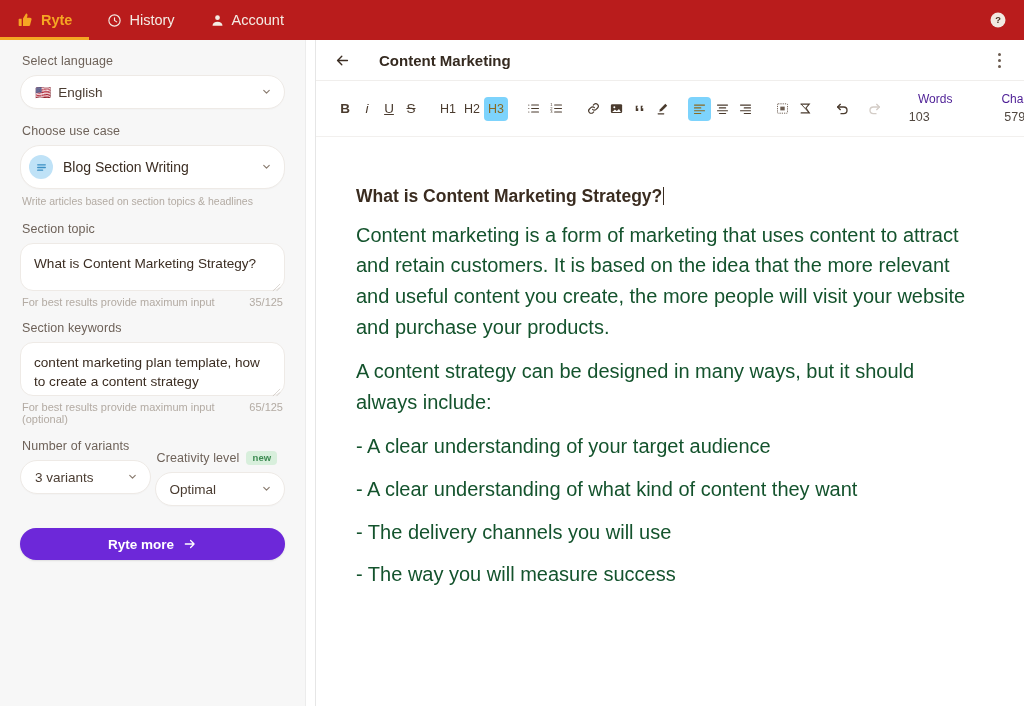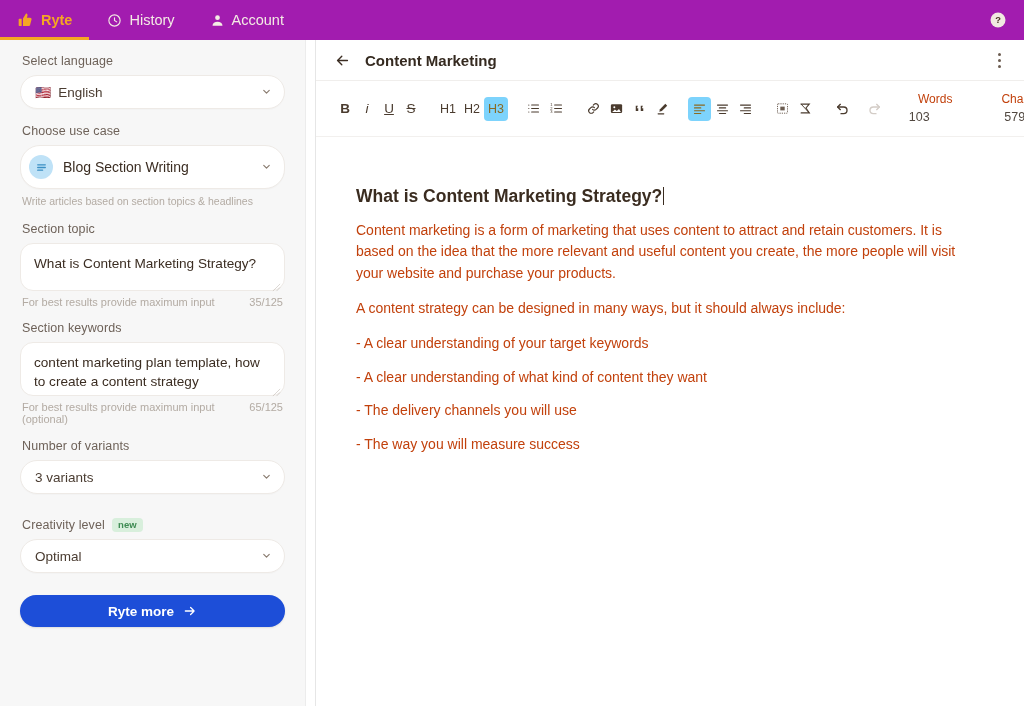--- a/index.html
+++ b/index.html
@@ -16,7 +16,7 @@
   
   .topnav {
     height: 40px; min-height: 40px;
-    background: #a21caf;
+    background: #b91c1c;
     display: flex; align-items: stretch;
     position: relative;
   }

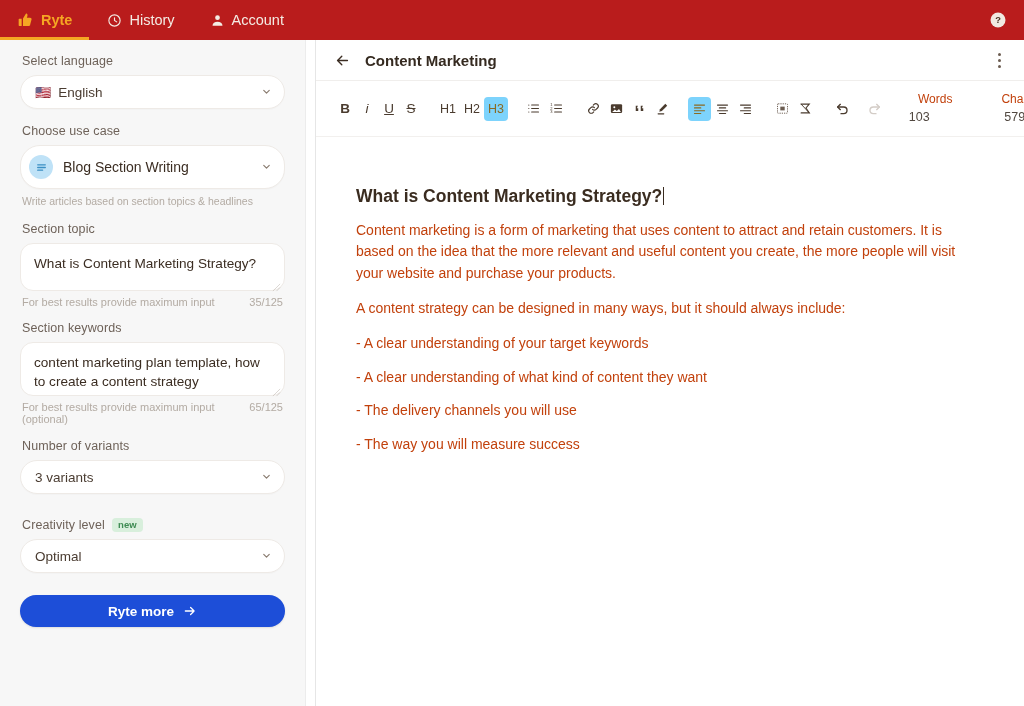--- a/index.html
+++ b/index.html
@@ -60,7 +60,7 @@
     font-size: 12.5px; color: #6e6259;
     margin: 0 0 7px 2px; letter-spacing: .1px;
   }
-  .row2 { display: flex; gap: 12px; flex-direction: column; }
+  .row2 { display: flex; gap: 4px; }
   .col { flex: 1; min-width: 0; }
 
   .select-pill {

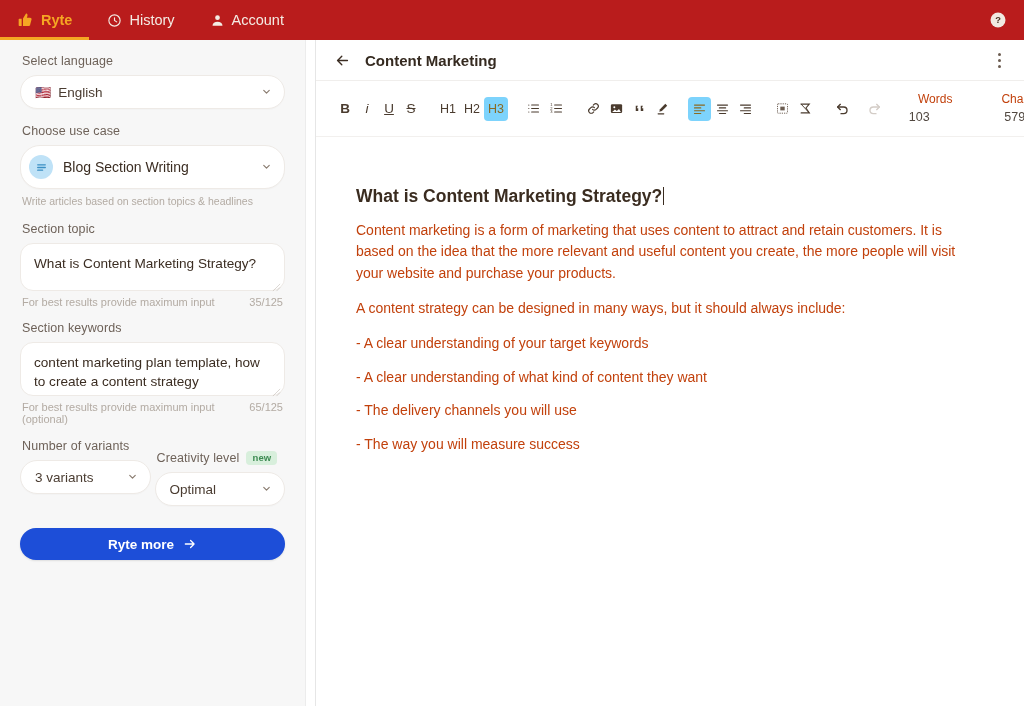--- a/index.html
+++ b/index.html
@@ -152,7 +152,7 @@
     position: relative;
   }
   .back-arrow { cursor: pointer; color: #3b2d22; display: flex; align-items: center; margin-right: 14px; }
-  .doc-title { font-size: 15px; font-weight: bold; color: #352a20; }
+  .doc-title { font-size: 15px; font-weight: bold; color: #352a20; margin-left: 14px; }
   .kebab {
     position: absolute; right: 17px; top: 50%; transform: translateY(-50%);
     width: 16px; height: 16px; cursor: pointer;

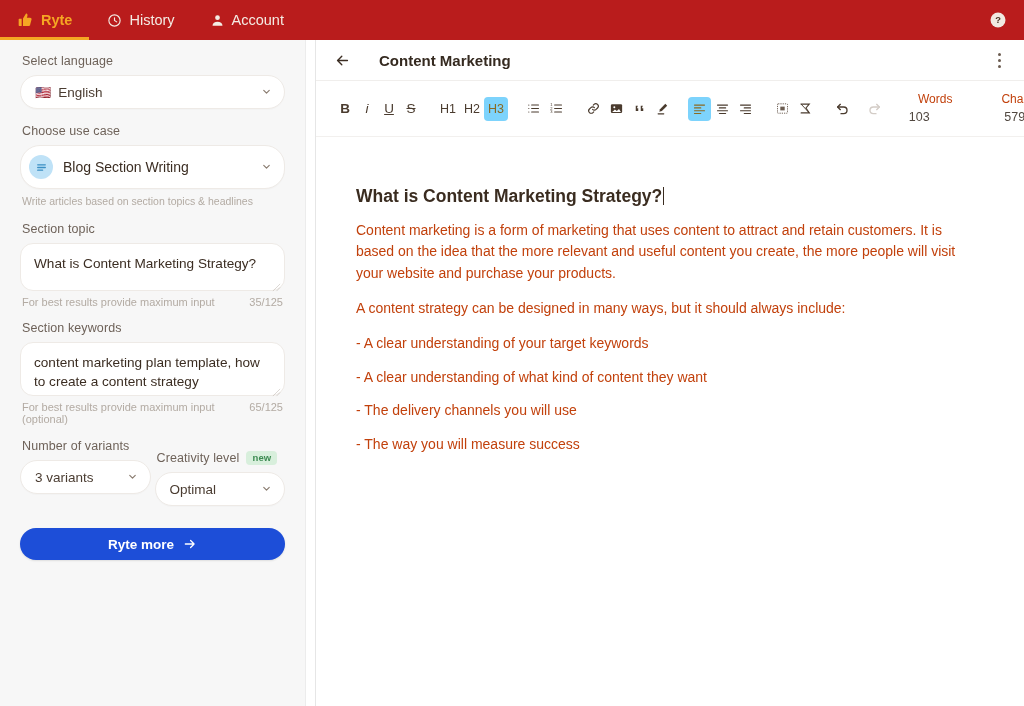--- a/index.html
+++ b/index.html
@@ -181,7 +181,7 @@
   .gap-sm { width: 7px; flex: 0 0 auto; }
   .counters { margin-left: auto; display: flex; gap: 17px; padding-right: 2px; }
   .counter-item { text-align: center; }
-  .counter-item .ck { font-size: 12px; color: #c2410c; line-height: 1.45; margin-left: 32px; }
+  .counter-item .ck { font-size: 12px; color: #4c1d95; line-height: 1.45; margin-left: 32px; }
   .counter-item .cv { font-size: 12.5px; color: #514840; line-height: 1.45; }
 
   .doc-scroll { flex: 1; overflow: hidden; position: relative; }

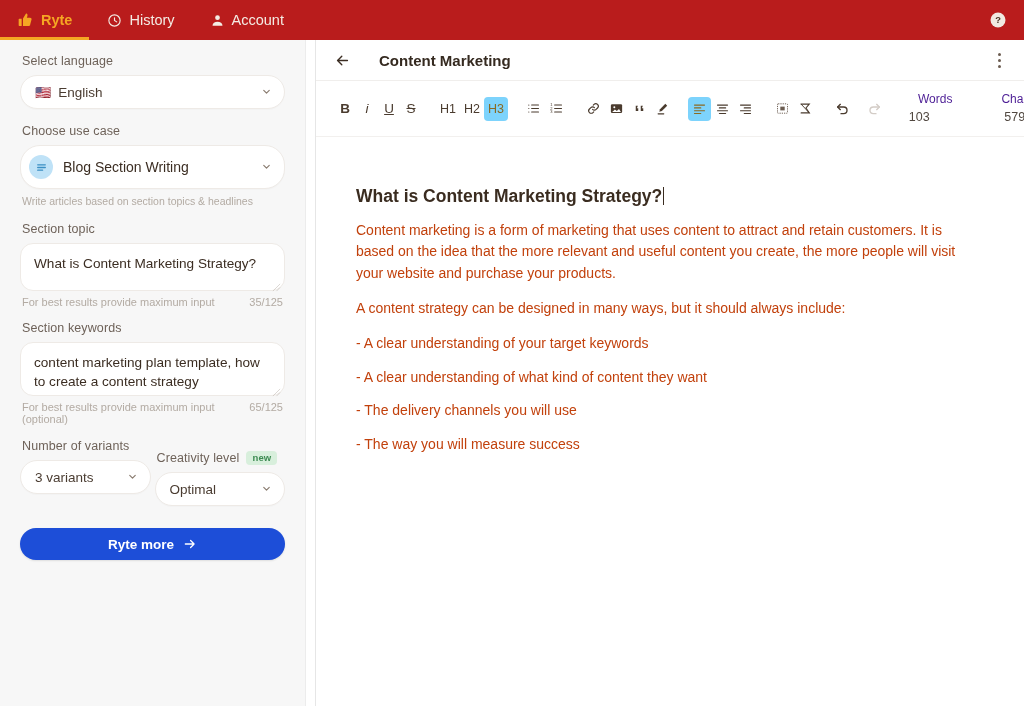--- a/index.html
+++ b/index.html
@@ -199,7 +199,7 @@
     background: #3a2c20; vertical-align: -3px; margin-left: 1px;
   }
   .doc-p {
-    font-size: 14px; color: #c2410c; line-height: 1.53;
+    font-size: 20px; color: #14532d; line-height: 1.53;
     margin: 0 0 14px 0;
   }
   .doc-p.li { margin-bottom: 12px; }

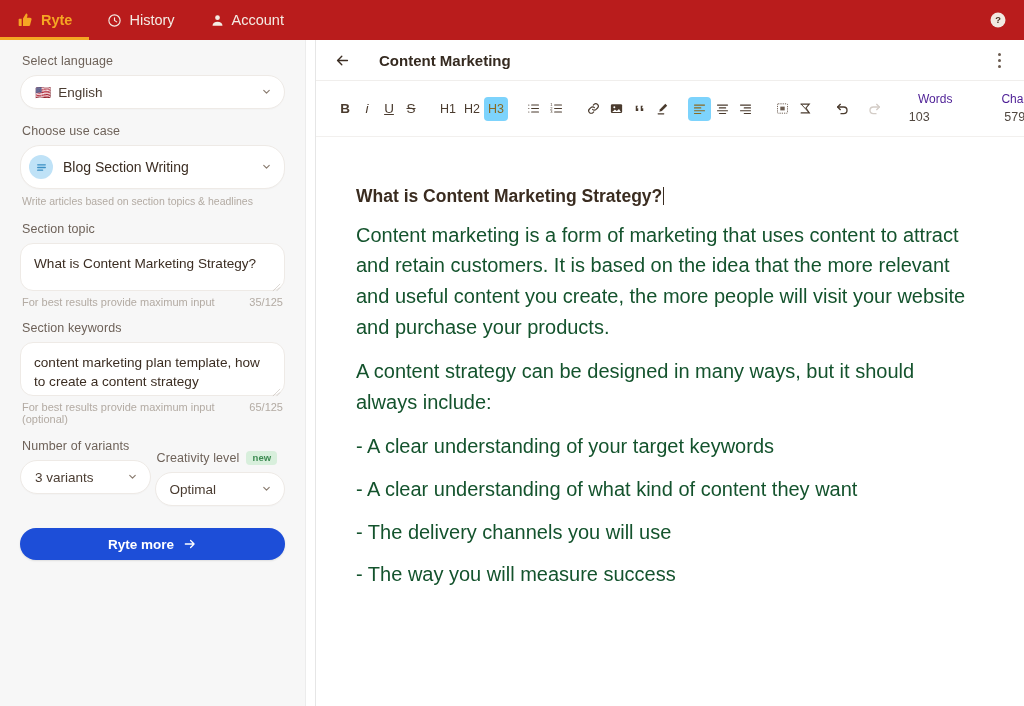--- a/index.html
+++ b/index.html
@@ -485,7 +485,7 @@
           <div class="doc-h3"><span>What is Content Marketing Strategy?</span><span class="caret"></span></div>
           <p class="doc-p">Content marketing is a form of marketing that uses content to attract and retain customers. It is based on the idea that the more relevant and useful content you create, the more people will visit your website and purchase your products.</p>
           <p class="doc-p">A content strategy can be designed in many ways, but it should always include:</p>
-          <p class="doc-p li">- A clear understanding of your target keywords</p>
+          <p class="doc-p li">- A clear understanding of your target audience</p>
           <p class="doc-p li">- A clear understanding of what kind of content they want</p>
           <p class="doc-p li">- The delivery channels you will use</p>
           <p class="doc-p li">- The way you will measure success</p>

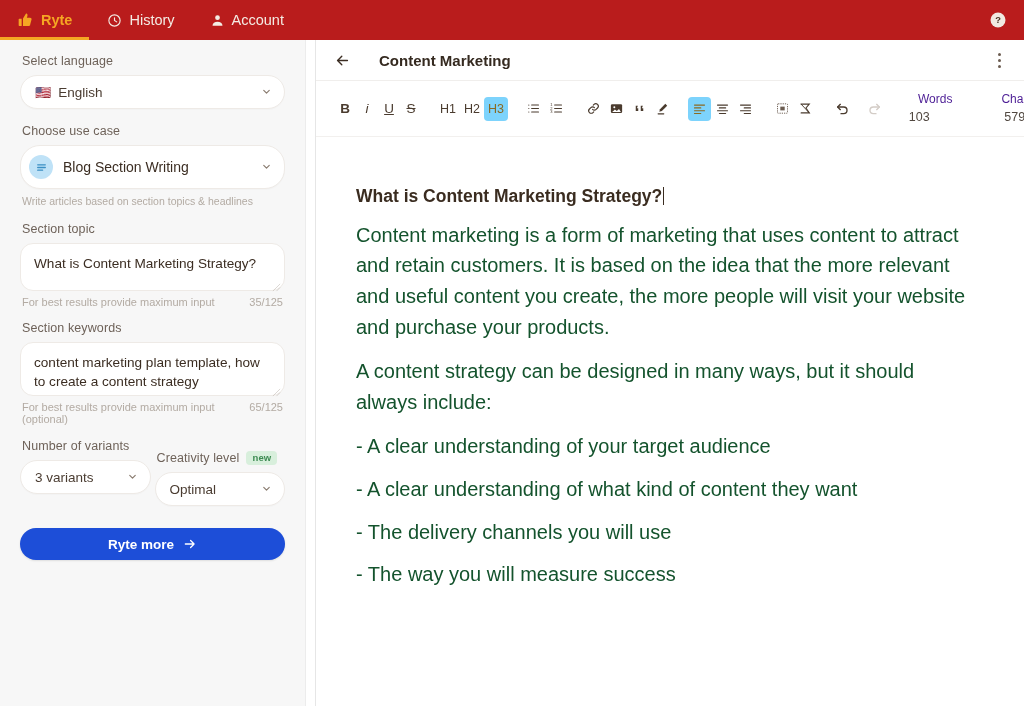--- a/index.html
+++ b/index.html
@@ -132,7 +132,7 @@
   .cta {
     margin-top: 22px;
     width: 100%; height: 32px;
-    background: #1d4ed8; color: #fff;
+    background: #6d28d9; color: #fff;
     border: none; border-radius: 17px;
     font-size: 13.5px; font-weight: bold;
     font-family: "Liberation Sans", sans-serif;

